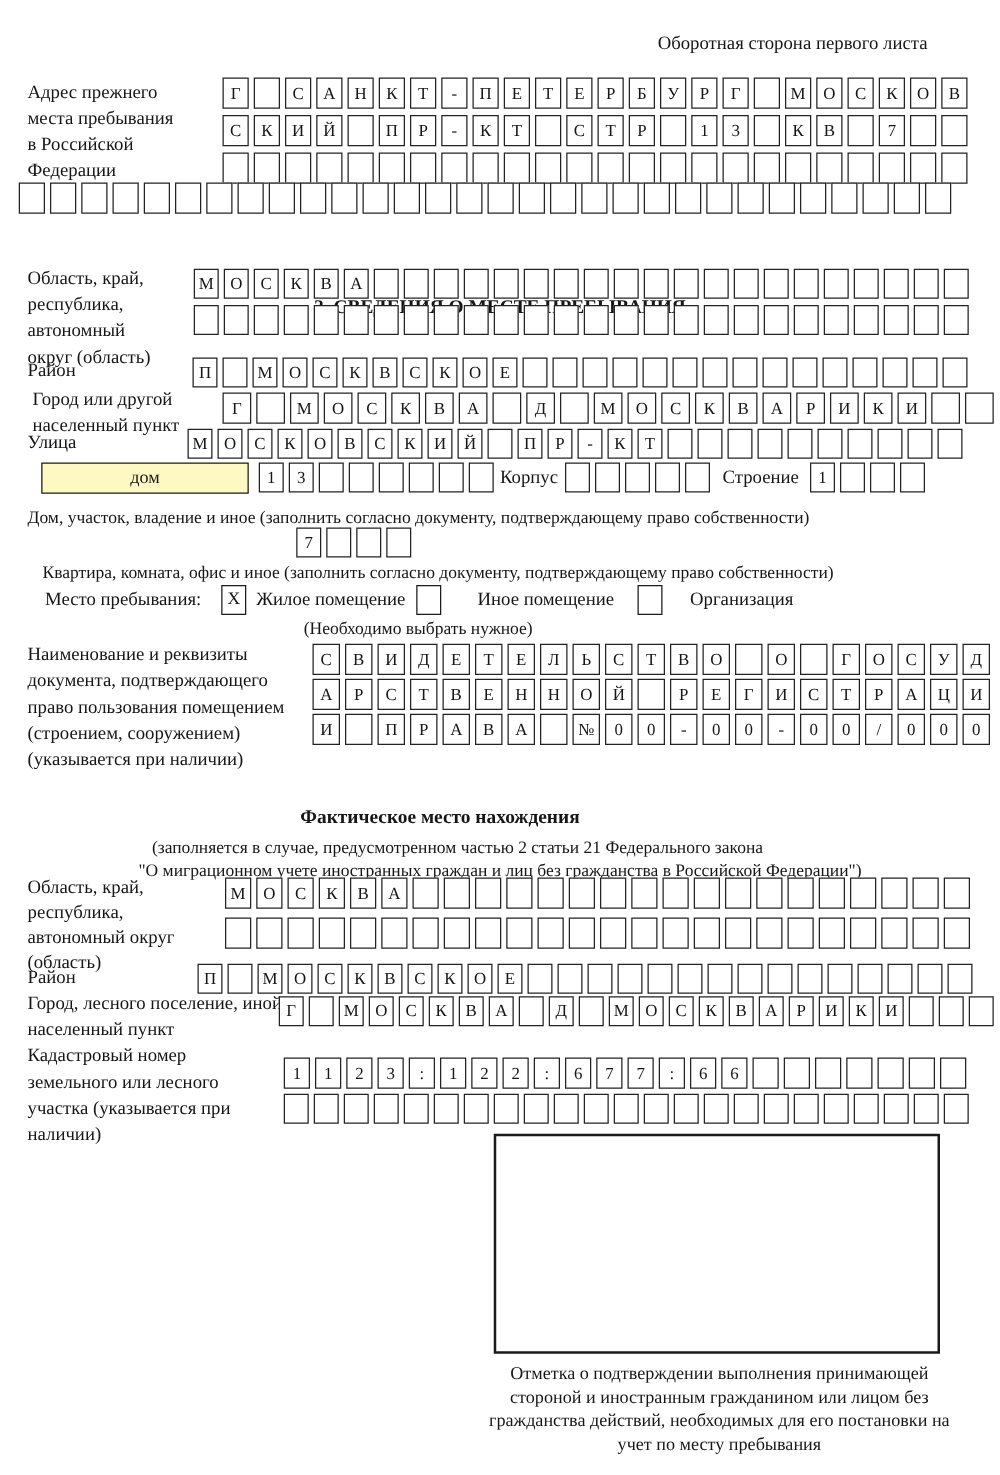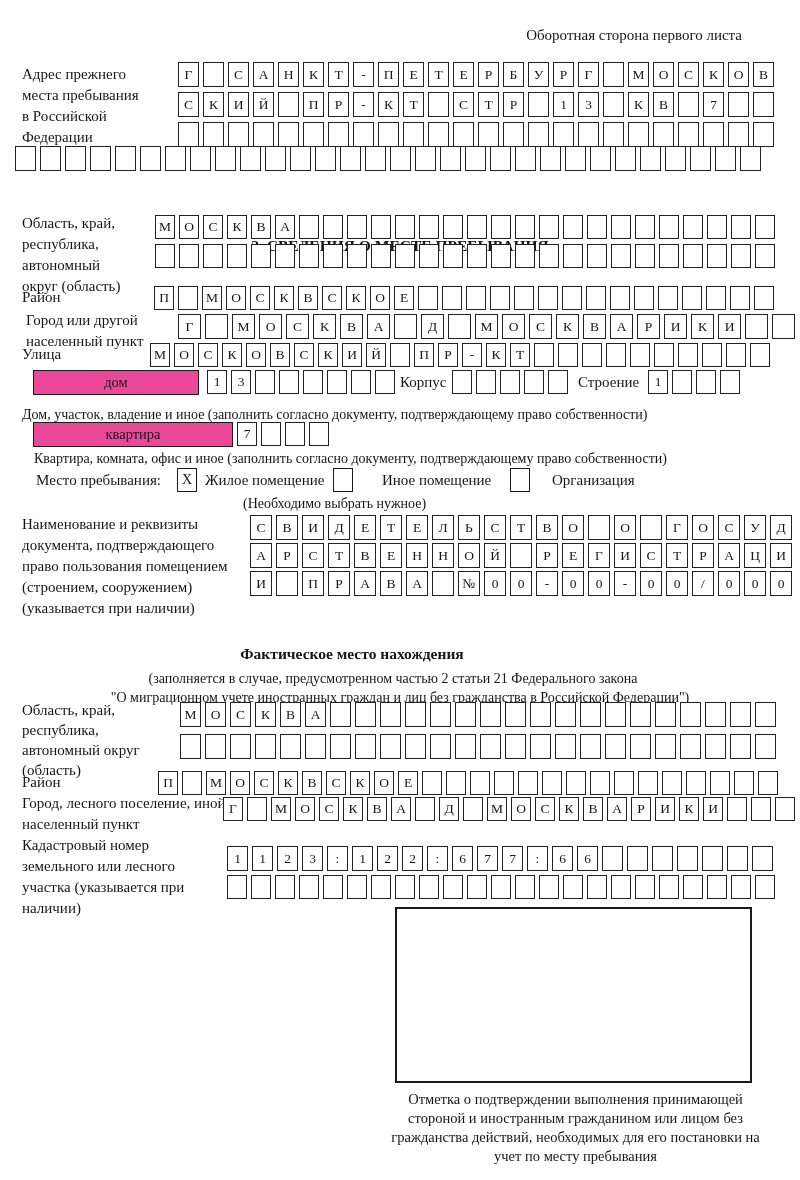--- a/index.html
+++ b/index.html
@@ -25,7 +25,7 @@
   .doc .cell{width:22px;height:25px;margin-right:4px;}
   .labelbox{
     border:1.8px solid #1a1a1a;height:25px;display:flex;align-items:center;justify-content:center;
-    font-size:14.5px;background:#ec4899;
+    font-size:14.5px;background:#fef9c3;
   }
   .checkbox{
     width:20px;height:24px;border:1.8px solid #1a1a1a;display:flex;align-items:center;justify-content:center;

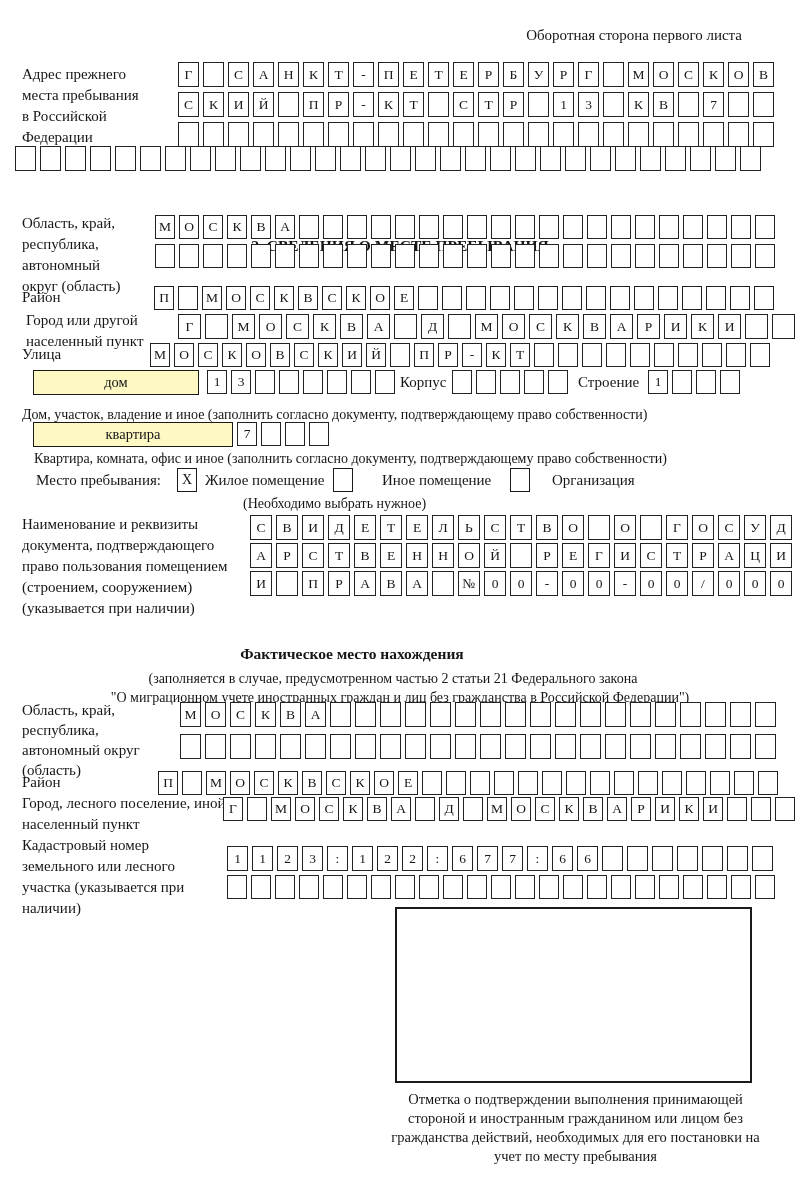--- a/index.html
+++ b/index.html
@@ -327,7 +327,6 @@
     </div>
   <div class="abs cap" style="left:22px;top:406px;">Дом, участок, владение и иное (заполнить согласно документу, подтверждающему право собственности)</div>
 
-  <div class="abs labelbox" style="left:33px;top:422px;width:200px;">квартира</div>
   <div class="abs cells small" style="left:237px;top:422px;">
       <span class="cell">7</span>
       <span class="cell"></span>

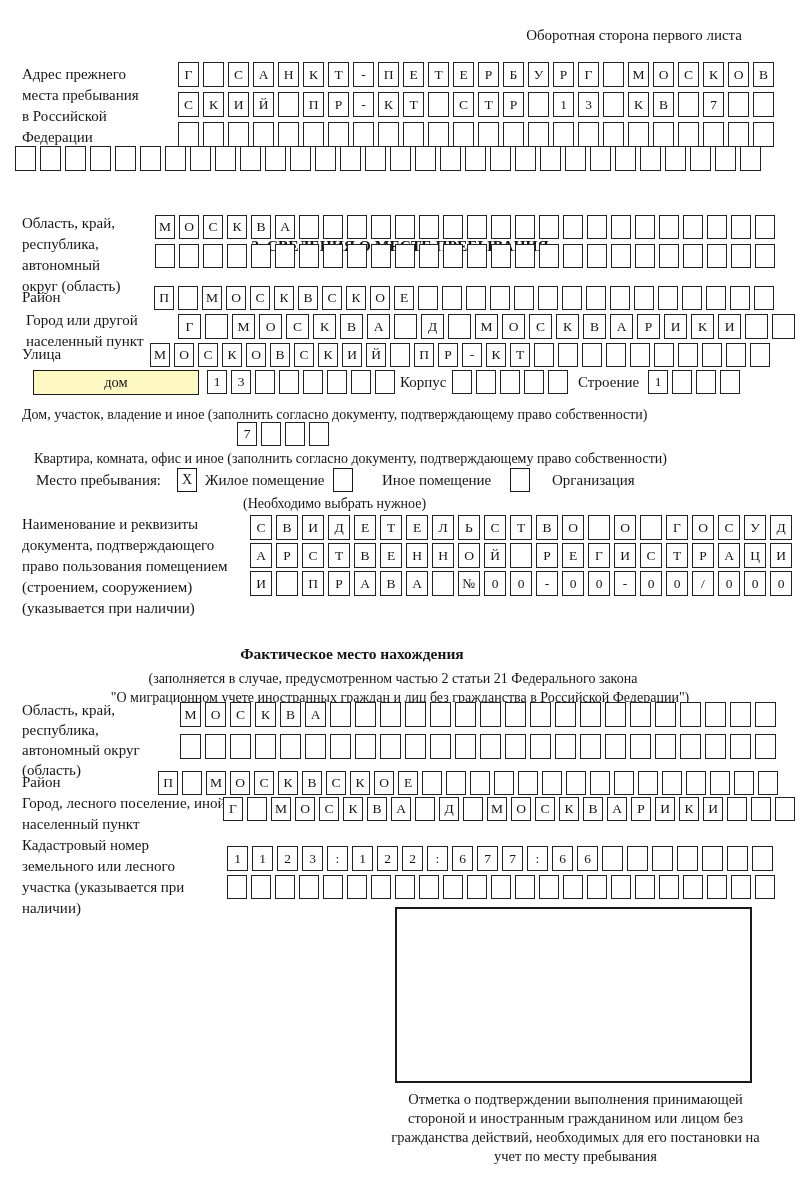--- a/index.html
+++ b/index.html
@@ -416,7 +416,7 @@
     </div>
 
   <div class="abs title center" style="left:0;top:645px;width:704px;">Фактическое место нахождения</div>
-  <div class="abs cap center" style="left:0;top:670px;width:732px;margin-left:27px;">(заполняется в случае, предусмотренном частью 2 статьи 21 Федерального закона</div>
+  <div class="abs cap center" style="left:0;top:670px;width:732px;">(заполняется в случае, предусмотренном частью 2 статьи 21 Федерального закона</div>
   <div class="abs cap center" style="left:0;top:689px;width:800px;">"О миграционном учете иностранных граждан и лиц без гражданства в Российской Федерации")</div>
 
   <div class="abs lbl" style="left:22px;top:700px;width:130px;line-height:20px;">Область, край, республика, автономный округ (область)</div>

